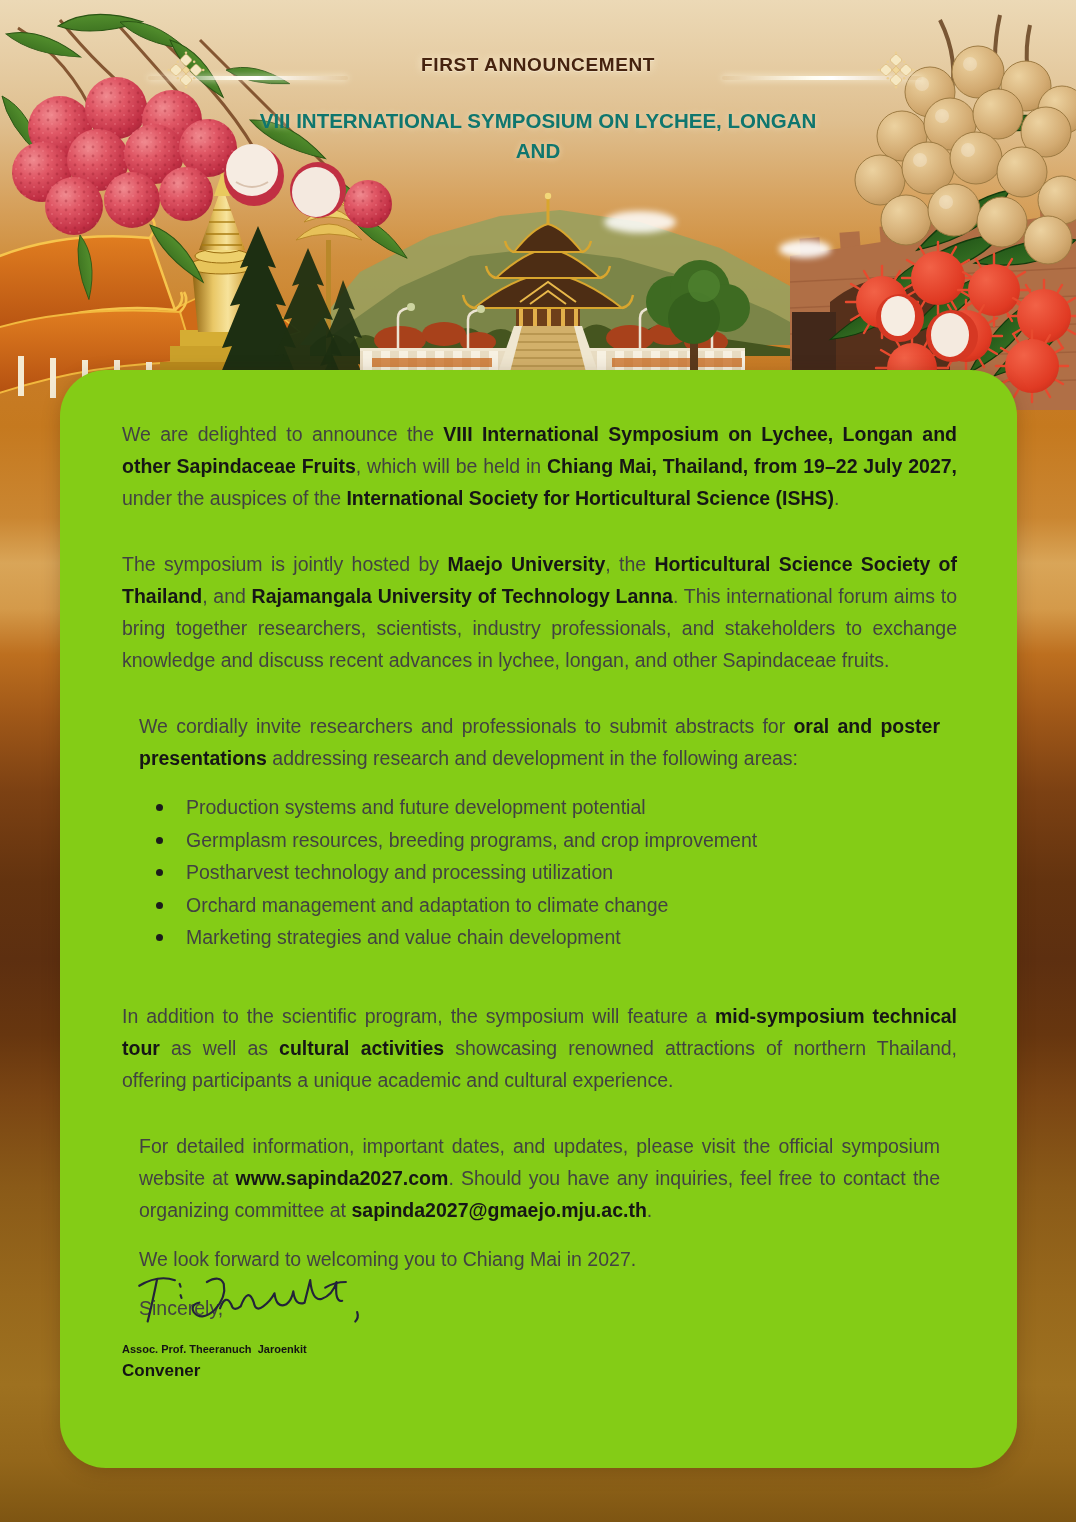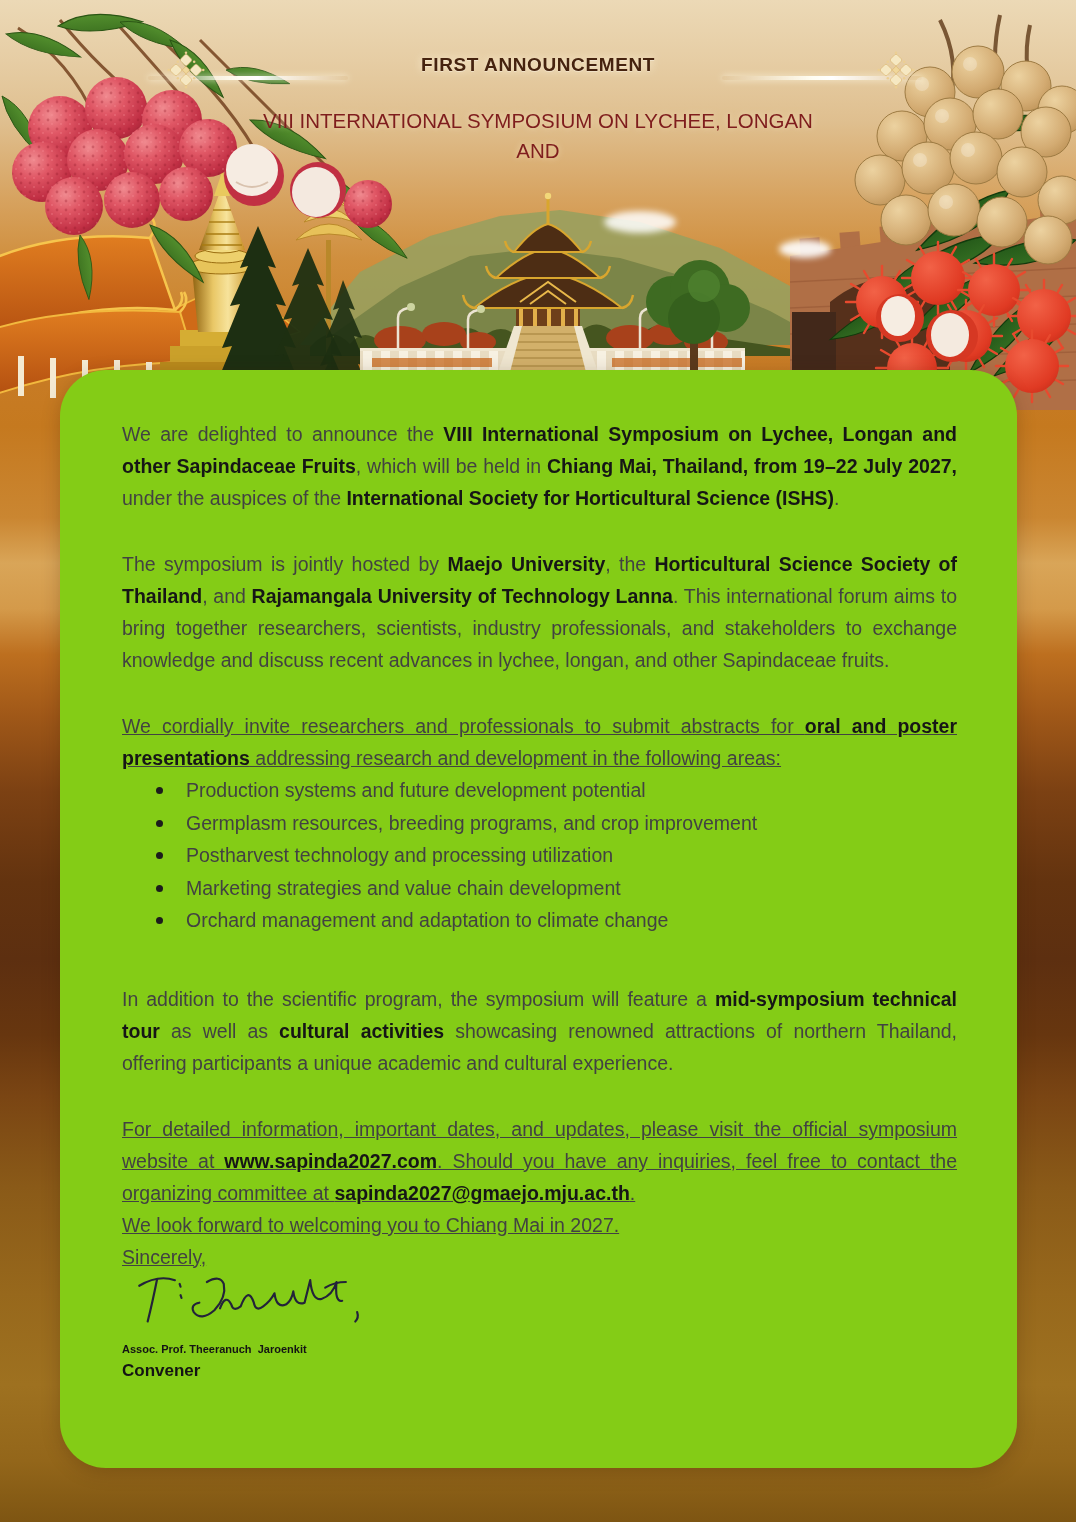--- a/index.html
+++ b/index.html
@@ -20,7 +20,7 @@
     top:54px;font-size:19px;font-weight:700;letter-spacing:.6px;color:#46230f;
     text-shadow:0 0 10px rgba(255,248,225,.9),0 1px 0 rgba(255,255,255,.35);
   }
-  .subtitle{top:106px;font-size:20.5px;font-weight:400;line-height:30px;color:#7f1d1d;
+  .subtitle{top:106px;font-size:20.5px;font-weight:700;line-height:30px;color:#0f766e;
     text-shadow:0 0 6px rgba(255,244,214,.55);}
   .glowline{position:absolute;top:76px;height:4px;z-index:3;border-radius:2px;
     background:linear-gradient(90deg,rgba(255,255,255,0),#fffdf2 45%,#ffffff 55%,rgba(255,255,255,0));

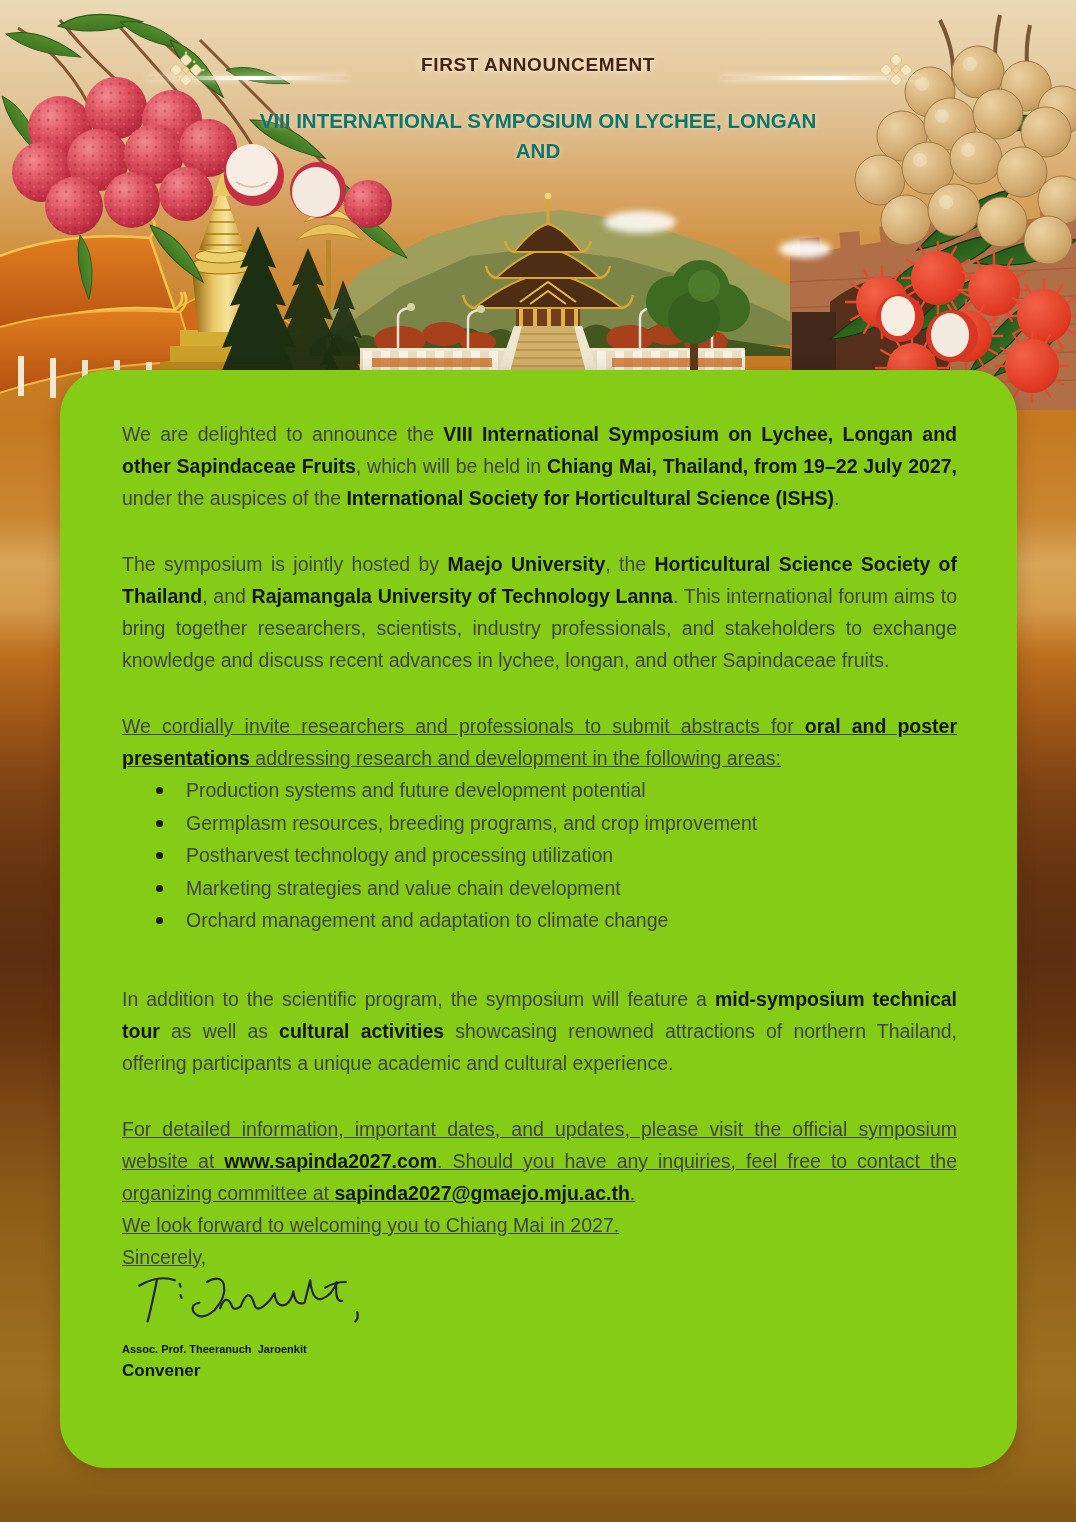--- a/index.html
+++ b/index.html
@@ -40,7 +40,7 @@
     color:#424242;font-size:19.5px;
   }
   .para{margin:0 0 34px;line-height:32px;text-align:justify;}
-  .para.tight{margin:0;text-decoration:underline;}
+  .para.tight{margin:17px;}
   .para b{color:#161616;font-weight:700;}
   ul.bullets{margin:0 0 46px;padding:0;list-style:none;}
   ul.bullets li{line-height:32.5px;padding-left:64px;position:relative;text-align:left;}

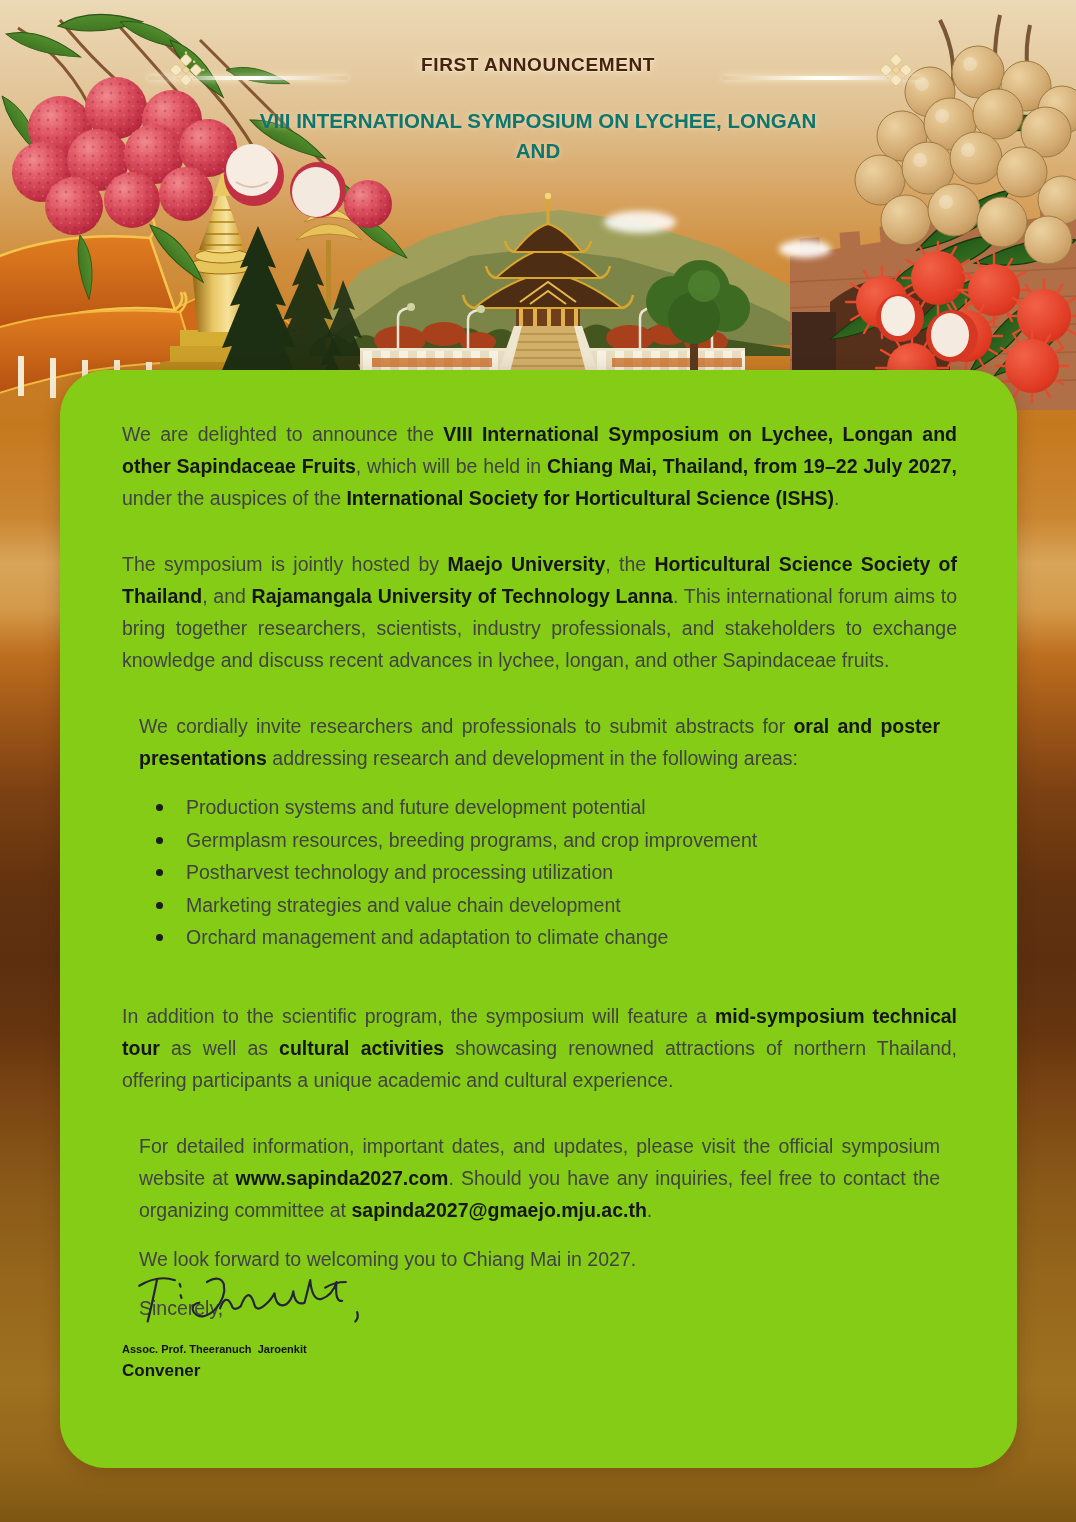--- a/index.html
+++ b/index.html
@@ -471,8 +471,8 @@
         <li>Production systems and future development potential</li>
         <li>Germplasm resources, breeding programs, and crop improvement</li>
         <li>Postharvest technology and processing utilization</li>
+        <li>Orchard management and adaptation to climate change</li>
         <li>Marketing strategies and value chain development</li>
-        <li>Orchard management and adaptation to climate change</li>
       </ul>
       <p class="para"><span>In addition to the scientific program, the symposium will feature a </span><b>mid-symposium technical tour</b><span> as well as </span><b>cultural activities</b><span> showcasing renowned attractions of northern Thailand, offering participants a unique academic and cultural experience.</span></p>
       <p class="para tight"><span>For detailed information, important dates, and updates, please visit the official symposium website at </span><b>www.sapinda2027.com</b><span>. Should you have any inquiries, feel free to contact the organizing committee at </span><b>sapinda2027@gmaejo.mju.ac.th</b><span>.</span></p>

